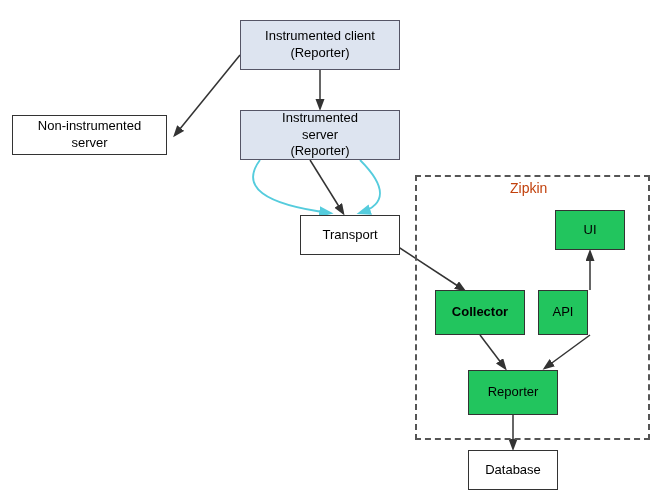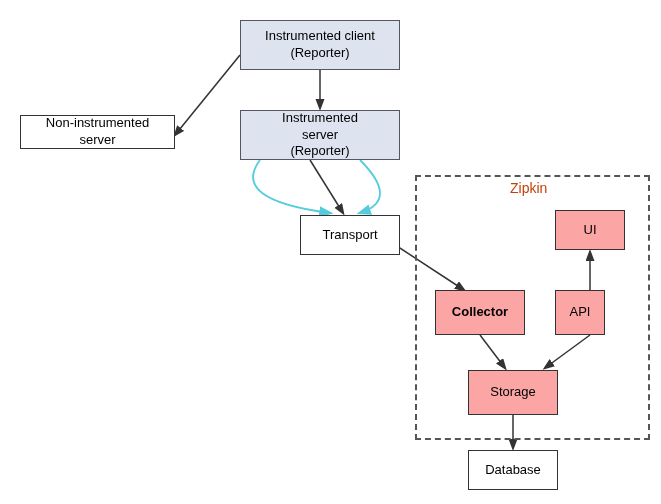--- a/index.html
+++ b/index.html
@@ -100,7 +100,7 @@
 (Reporter)</span>
   </div>
 
-  <div class="node" style="left:20px; top:115px; width:155px; height:34px;">
+  <div class="node" style="left:12px; top:115px; width:155px; height:40px;">
     <span>Non-instrumented server</span>
   </div>
 

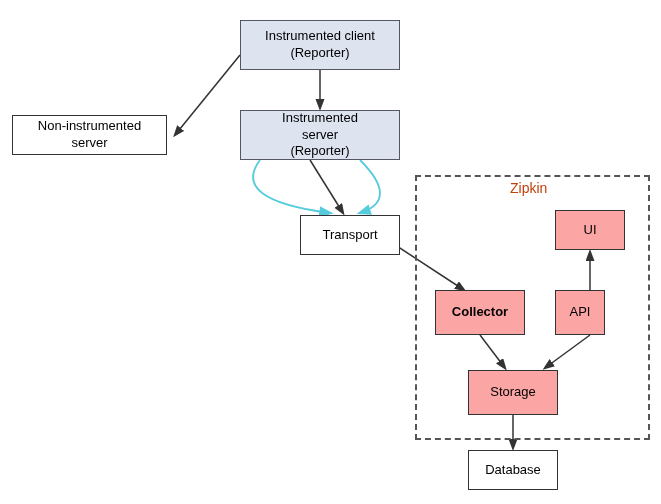--- a/index.html
+++ b/index.html
@@ -33,7 +33,7 @@
       border-color: #556;
     }
     .node-green {
-      background: #fca5a5;
+      background: #22c55e;
       border-color: #333;
     }
     .zipkin-box {

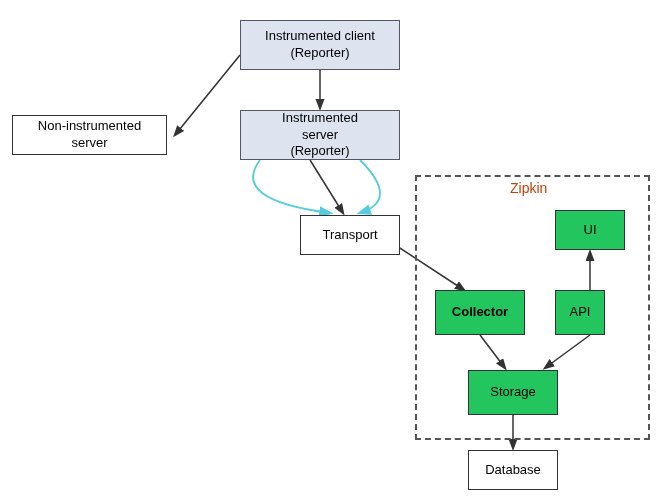--- a/index.html
+++ b/index.html
@@ -117,7 +117,7 @@
     <span>Collector</span>
   </div>
 
-  <div class="node node-green" style="left:555px; top:290px; width:48px; height:45px;">
+  <div class="node node-green" style="left:538px; top:290px; width:48px; height:45px;">
     <span>API</span>
   </div>
 

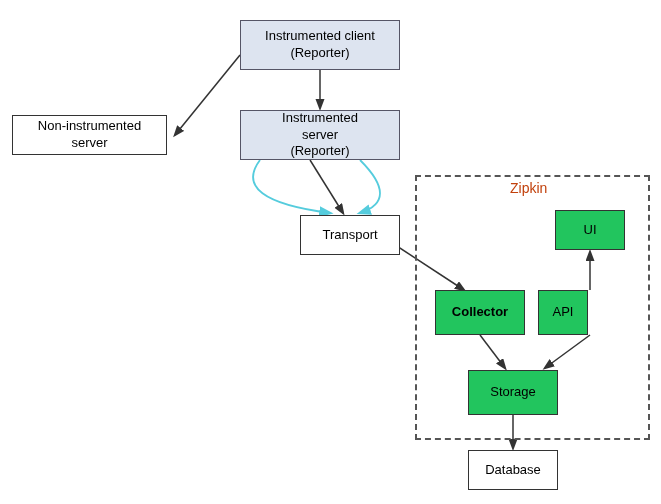--- a/index.html
+++ b/index.html
@@ -126,7 +126,7 @@
   </div>
 
   <div class="node node-green" style="left:468px; top:370px; width:90px; height:45px;">
-    <span>Storage</span>
+    <span>Reporter</span>
   </div>
 
   <div class="node" style="left:468px; top:450px; width:90px; height:40px;">

